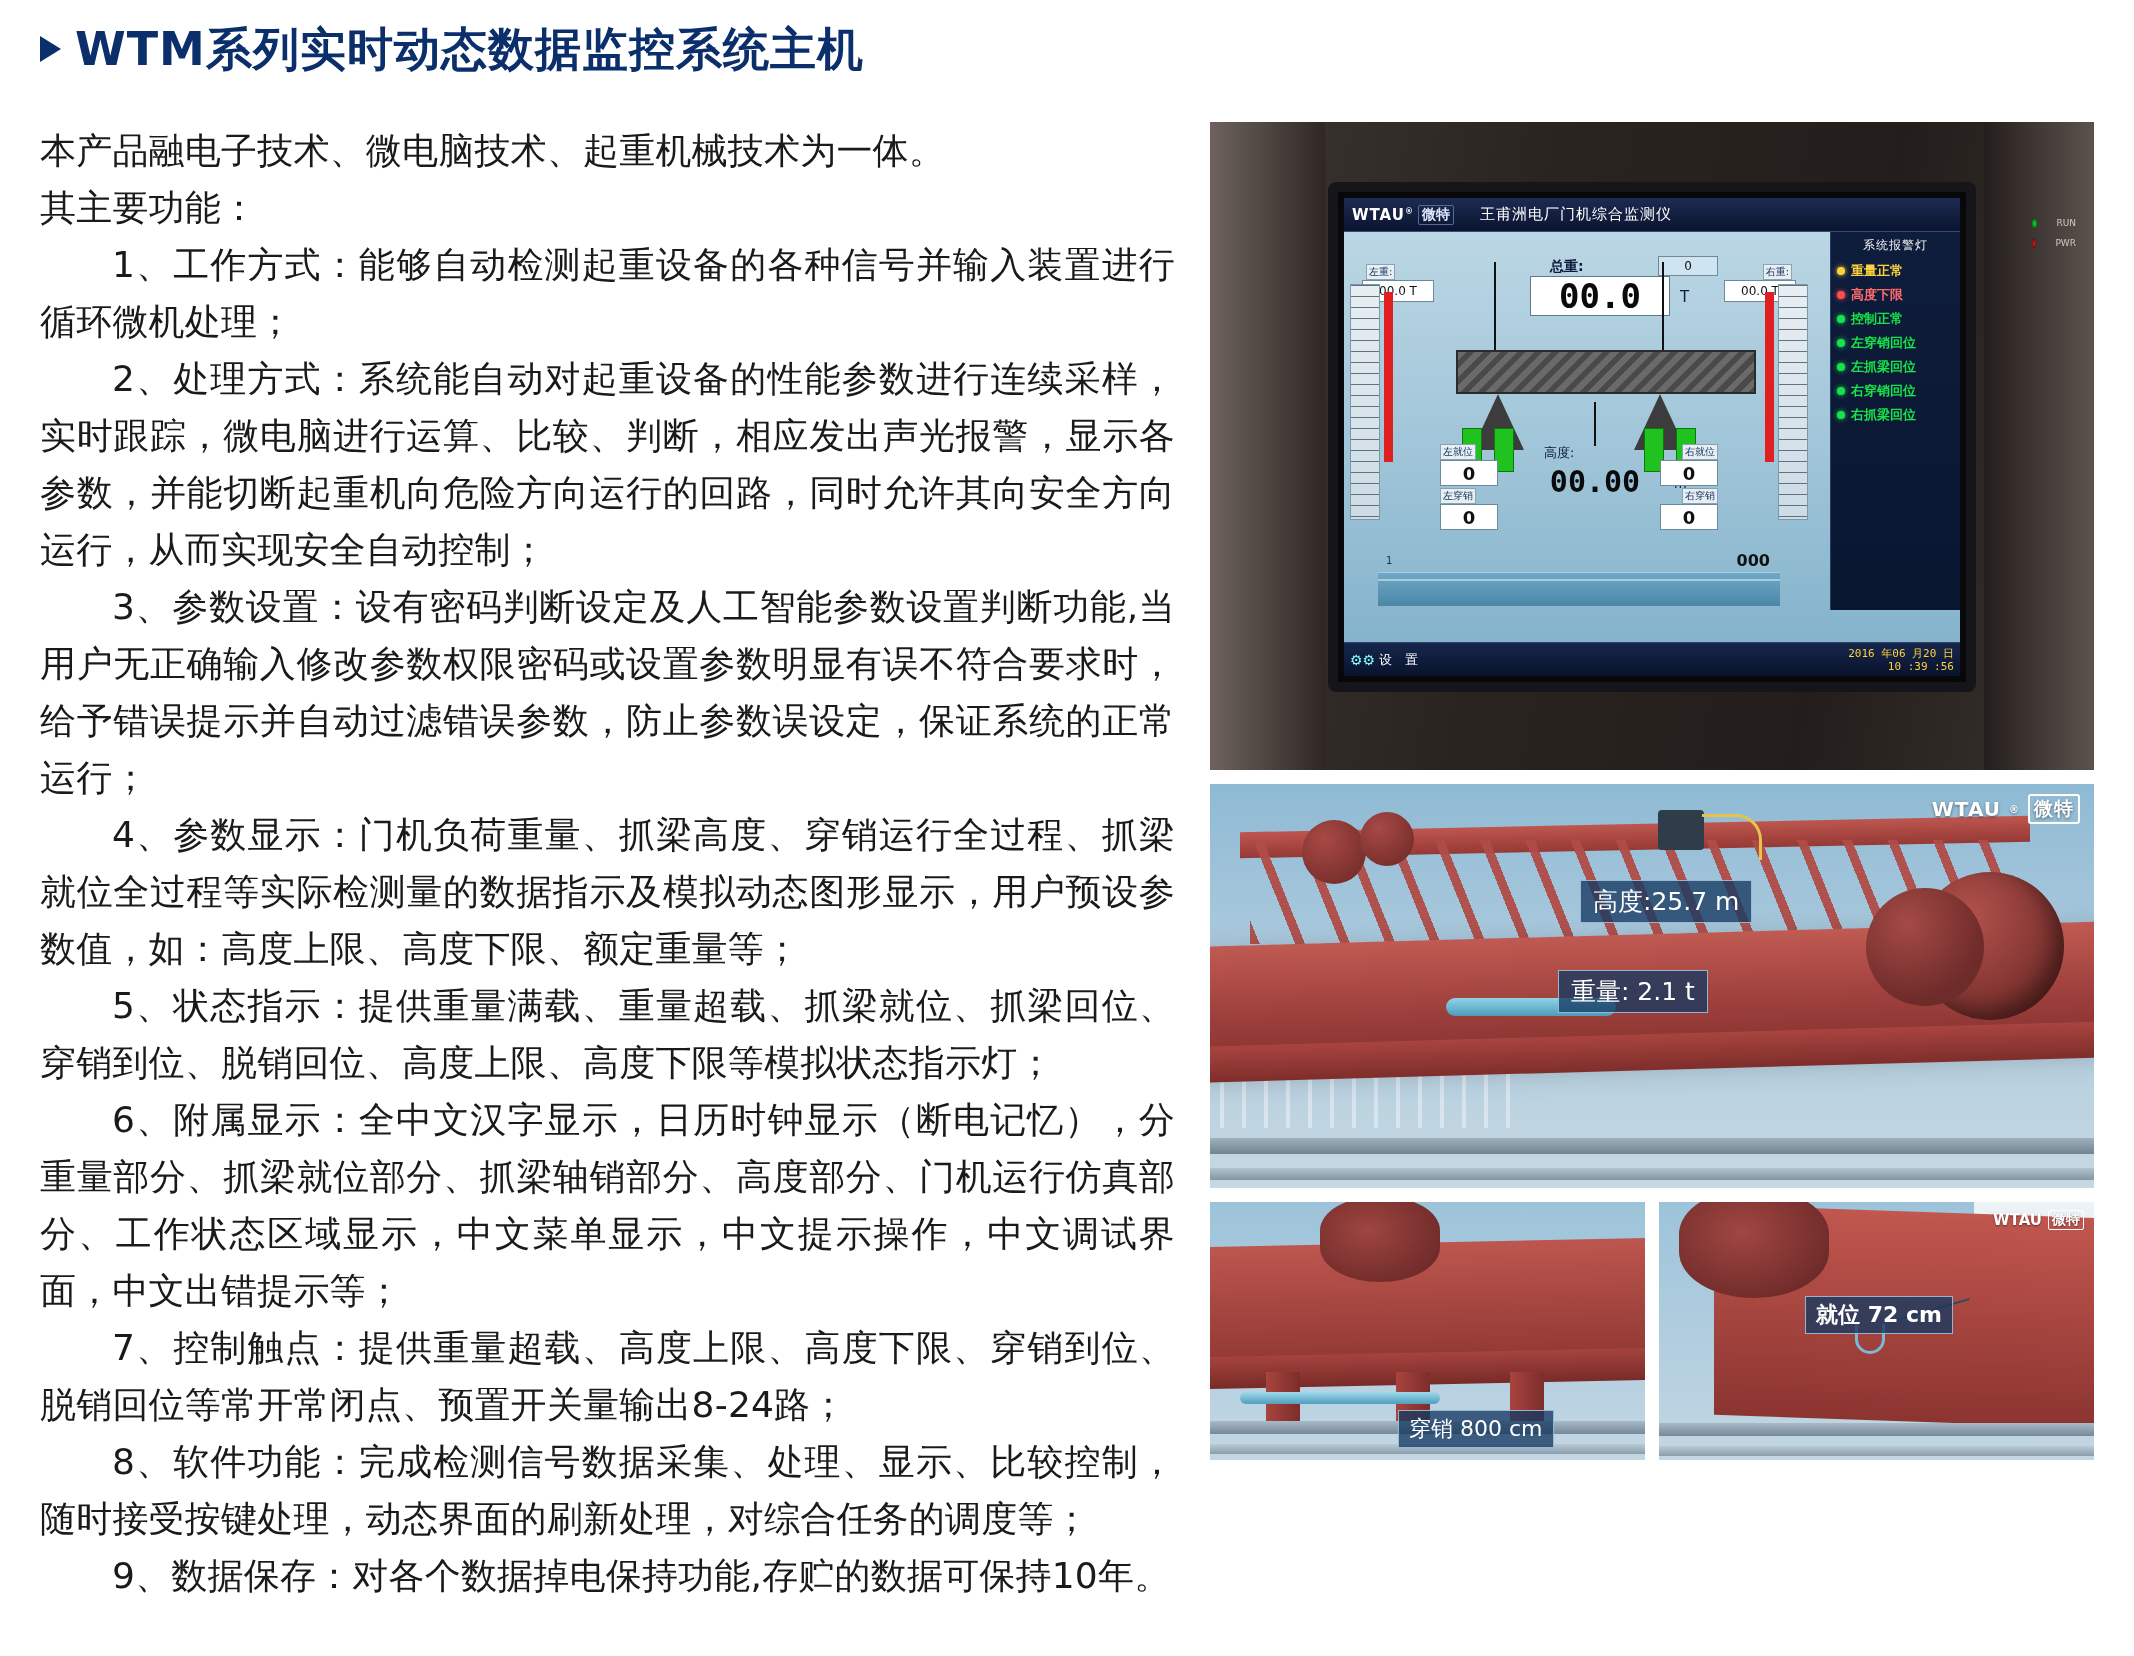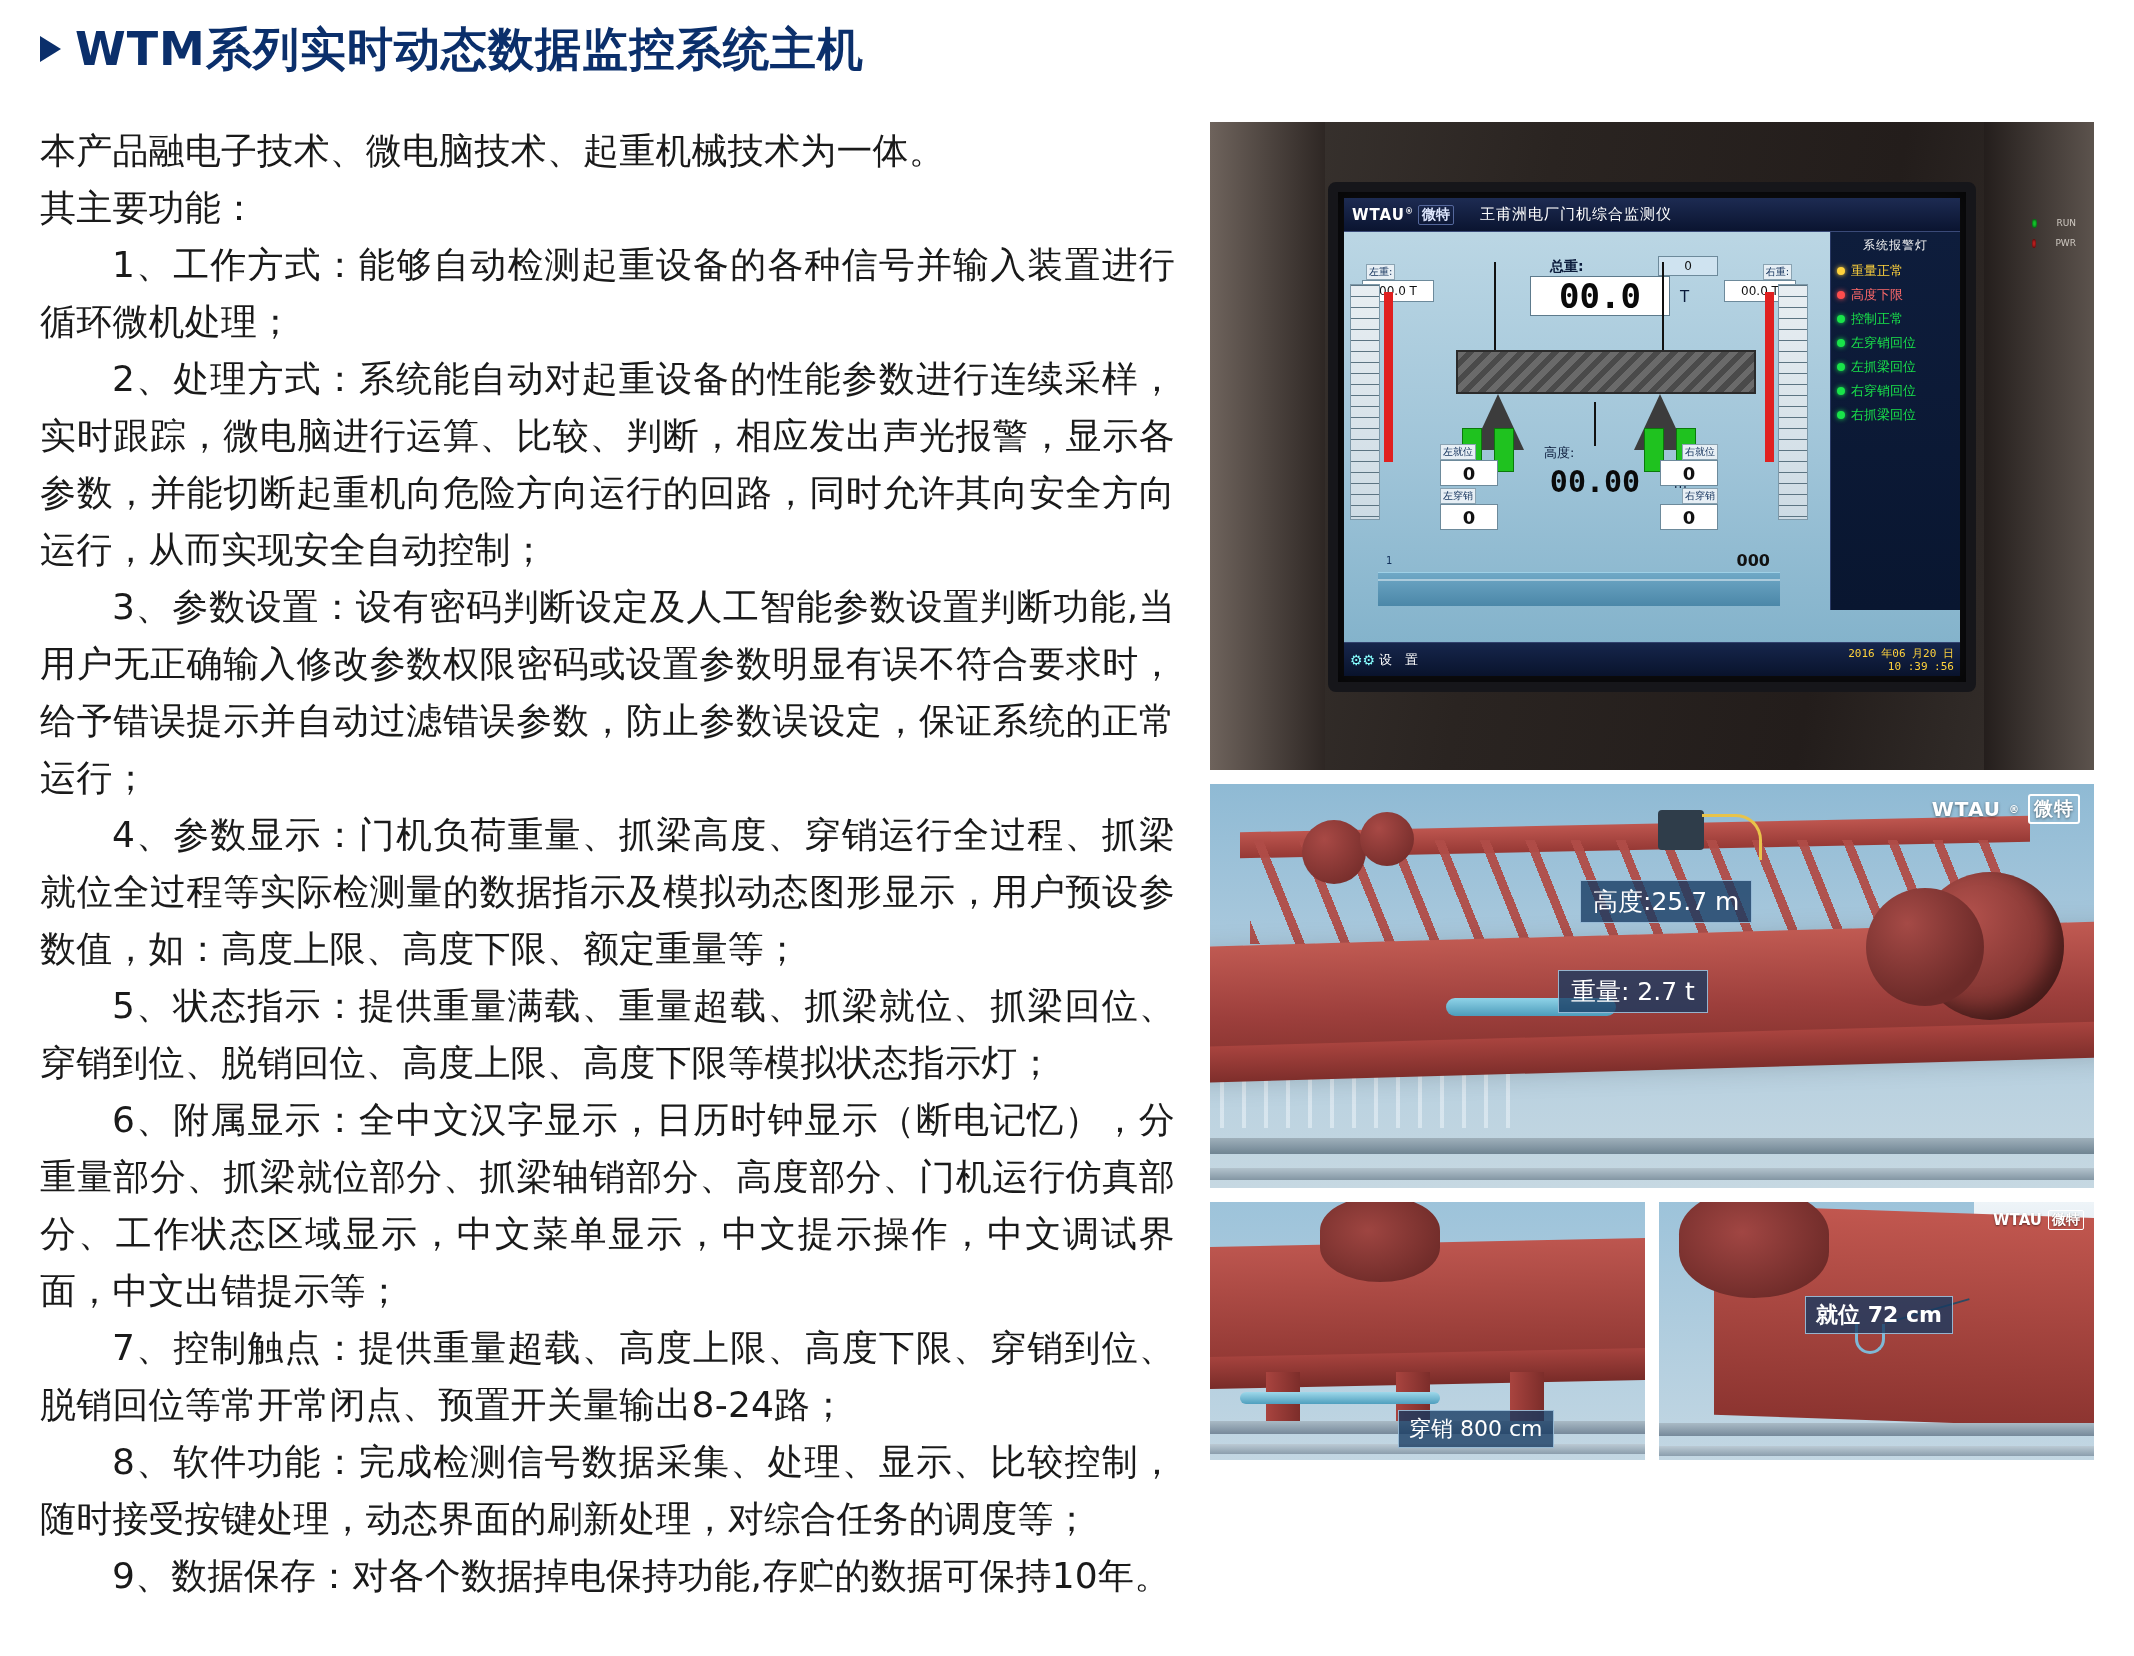--- a/index.html
+++ b/index.html
@@ -129,7 +129,7 @@
     background:#19e34a; box-shadow:0 0 5px #19e34a;
     flex: 0 0 auto;
   }
-  .alarm-label { font-size:13px; font-weight:normal; white-space:nowrap; }
+  .alarm-label { font-size:13px; font-weight:bold; white-space:nowrap; }
 
   .hmi-main { position:absolute; left:0; top:0; right:146px; bottom:32px; }
 

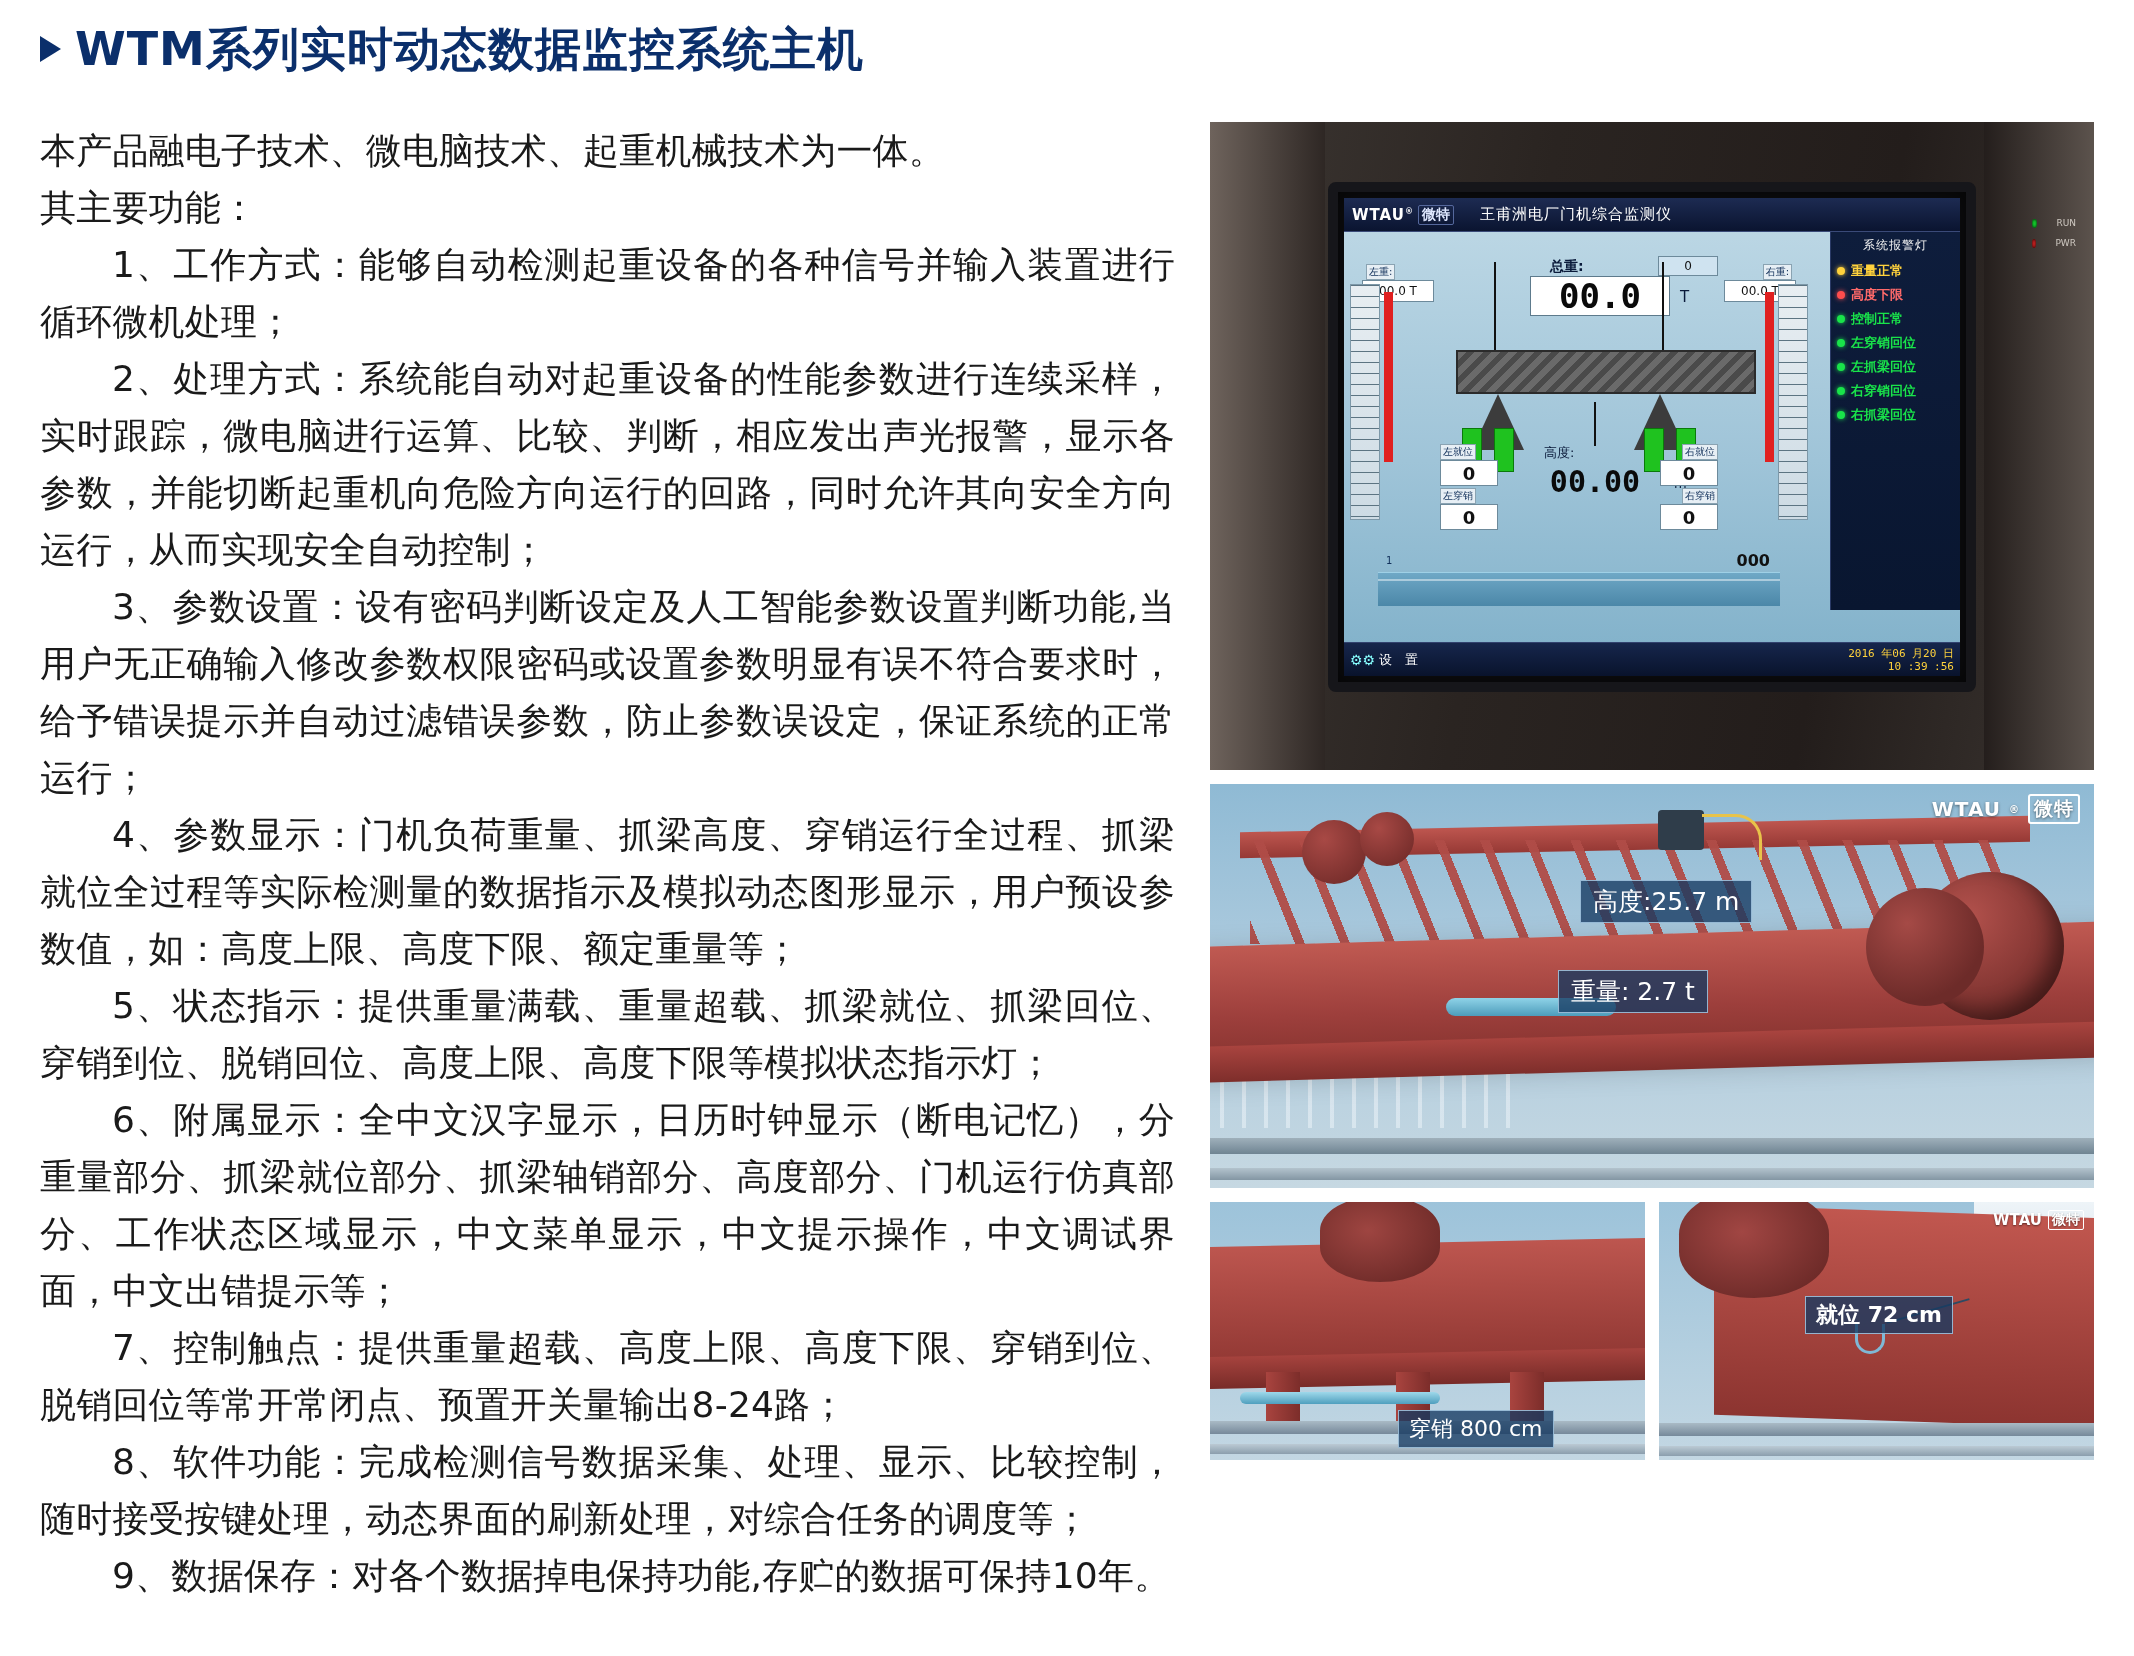--- a/index.html
+++ b/index.html
@@ -614,7 +614,7 @@
     </div>
 
     <div class="tag tag-h">高度:25.7 m</div>
-    <div class="tag tag-w">重量: 2.7  t</div>
+    <div class="tag tag-w">重量: 2.1  t</div>
   </div>
 
   <div class="photo-row">

